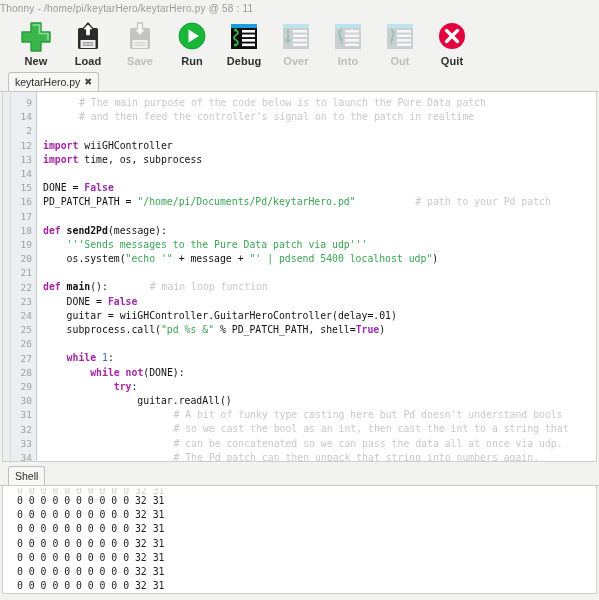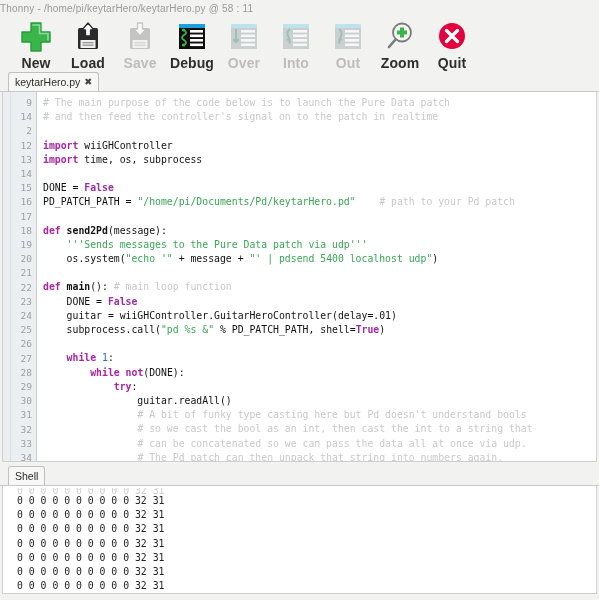--- a/index.html
+++ b/index.html
@@ -33,7 +33,7 @@
   }
   .tbtn .ico{width:34px;height:34px;display:block;}
   .tbtn .lbl{
-    font-size:14px;color:#2e2e2e;margin-top:1px;
+    font-size:11px;color:#2e2e2e;margin-top:1px;
     font-weight:600;letter-spacing:.1px;
   }
   .tbtn.disabled .lbl{color:#bdbdbd;font-weight:600;}

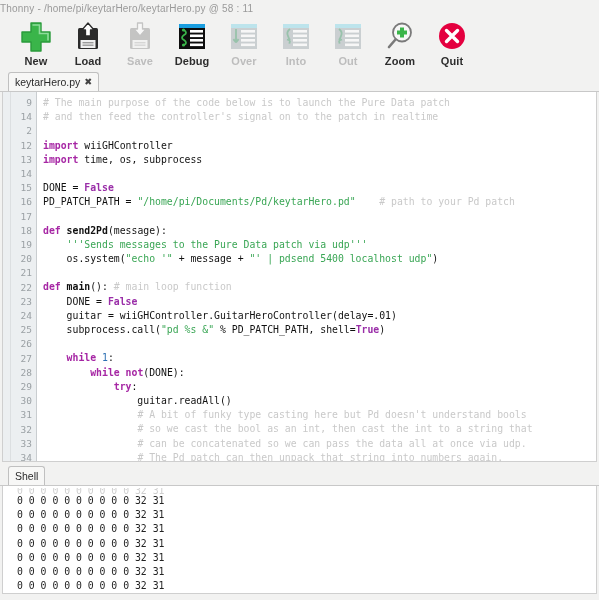--- a/index.html
+++ b/index.html
@@ -152,6 +152,16 @@
       <span class="lbl">Save</span>
     </div>
 
+    <div class="tbtn">
+      <span class="ico">
+        <svg viewBox="0 0 34 34" width="34" height="34">
+          <circle cx="17" cy="16" r="13" fill="#18b639"></circle>
+          <circle cx="17" cy="16" r="13" fill="none" stroke="#0ea32c" stroke-width="1"></circle>
+          <path d="M13.5 9.5 L24 16 L13.5 22.5 z" fill="#ffffff"></path>
+        </svg>
+      </span>
+      <span class="lbl">Run</span>
+    </div>
 
     <div class="tbtn">
       <span class="ico">

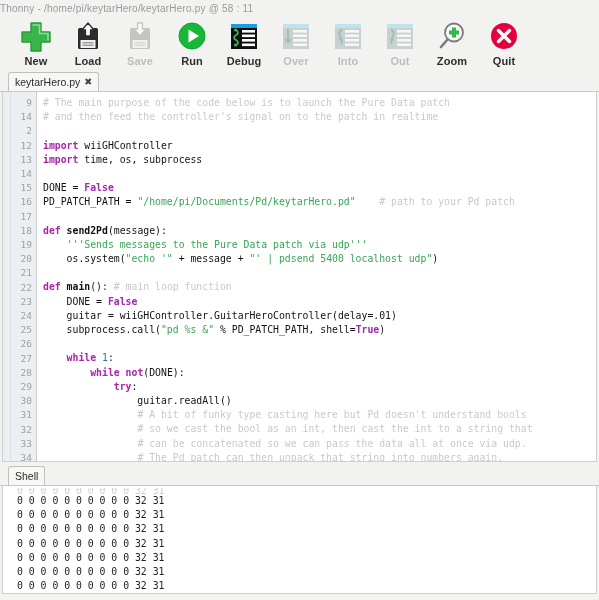--- a/index.html
+++ b/index.html
@@ -228,16 +228,6 @@
     </div>
 
 
-    <div class="tbtn">
-      <span class="ico">
-        <svg viewBox="0 0 34 34" width="34" height="34">
-          <circle cx="19" cy="12.5" r="9" fill="#f7f7f7" stroke="#7a7a7a" stroke-width="1.8"></circle>
-          <path d="M12.5 19.5 L6 27" stroke="#7a7a7a" stroke-width="2.6" stroke-linecap="round"></path>
-          <path d="M17 7.5 h4 v3 h3 v4 h-3 v3 h-4 v-3 h-3 v-4 h3 z" fill="#3ab54a"></path>
-        </svg>
-      </span>
-      <span class="lbl">Zoom</span>
-    </div>
 
     <div class="tbtn">
       <span class="ico">

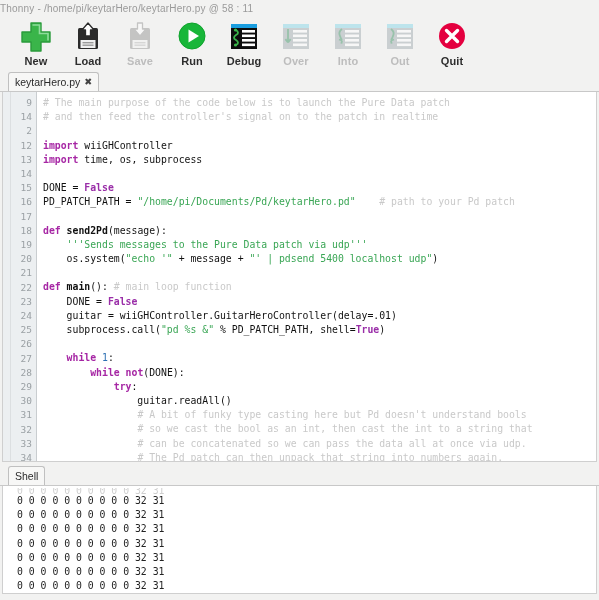--- a/index.html
+++ b/index.html
@@ -79,7 +79,7 @@
     white-space:pre;overflow:hidden;color:#111;
   }
   .code .ln{height:14.2px;}
-  .cm{color:#c9c9c9;}
+  .cm{color:#c9c9c9;margin-left:36px;}
   .kw{color:#a626a4;font-weight:bold;}
   .bi{color:#9a2ea8;font-weight:bold;}
   .st{color:#3aa655;}

